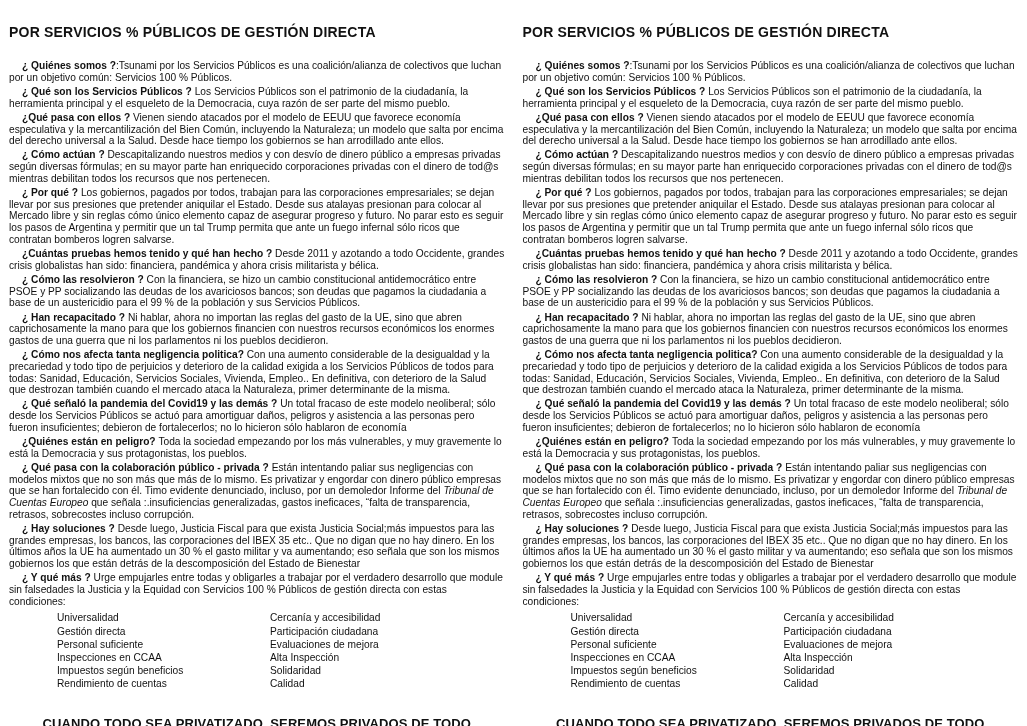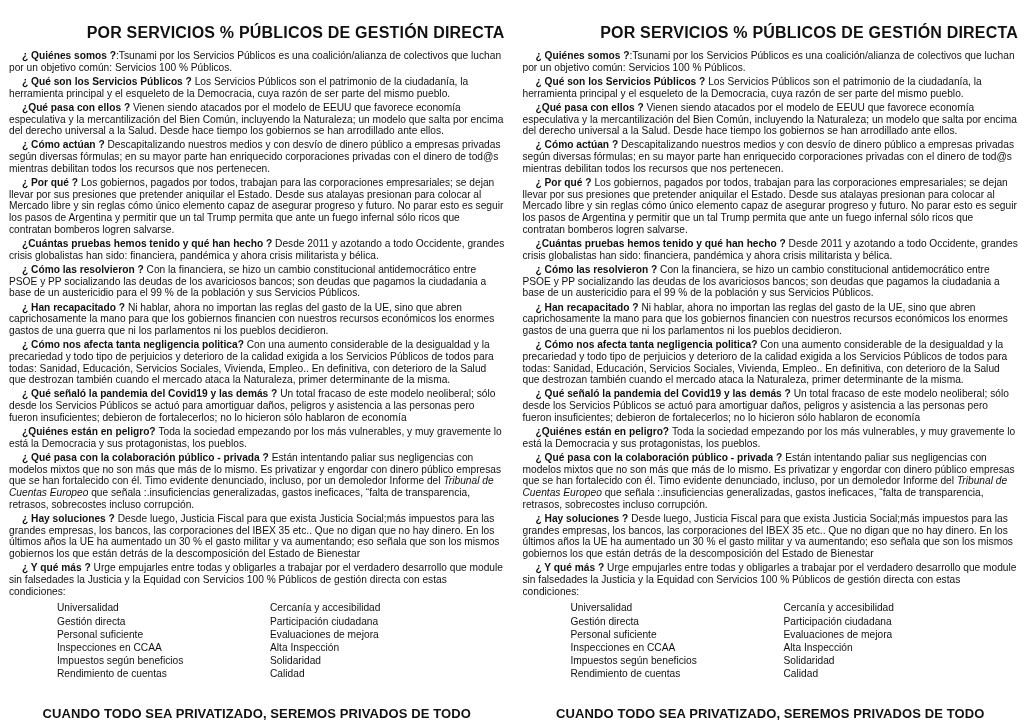--- a/index.html
+++ b/index.html
@@ -26,9 +26,9 @@
     padding: 0 9px;
   }
   .title {
-    font-size: 16px;
+    font-size: 14px;
     font-weight: 700;
-    text-align: right;
+    text-align: left;
     margin: 24px 0 0 0;
     letter-spacing: 0.2px;
   }

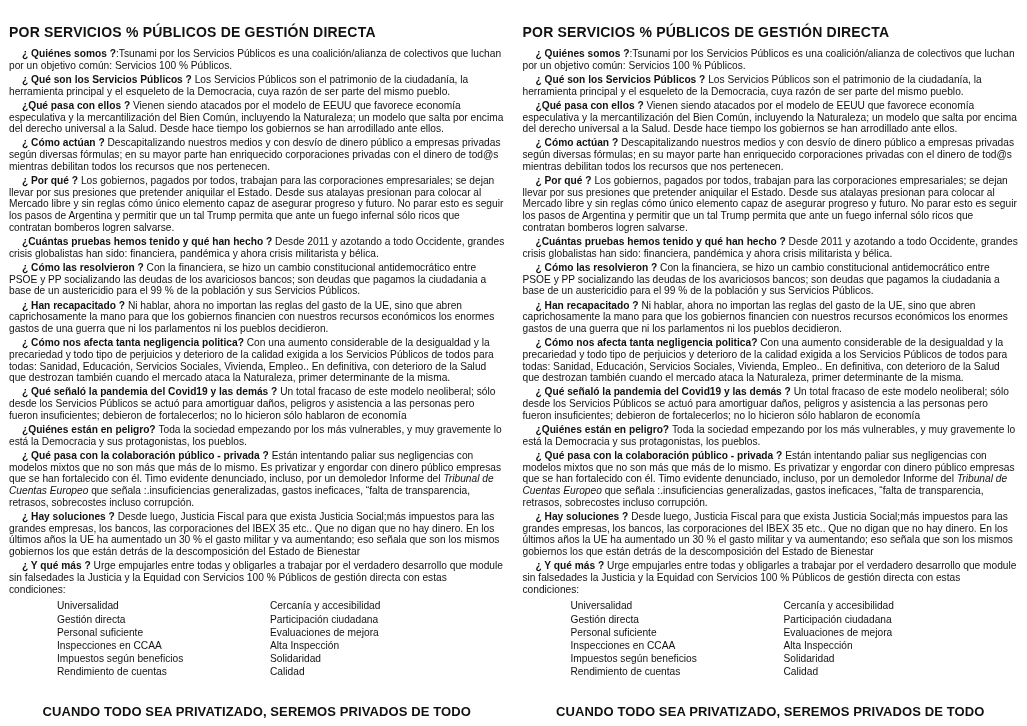--- a/index.html
+++ b/index.html
@@ -33,7 +33,7 @@
     letter-spacing: 0.2px;
   }
   .paras {
-    margin-top: 8px;
+    margin-top: 20px;
   }
   .para {
     font-size: 10.2px;

